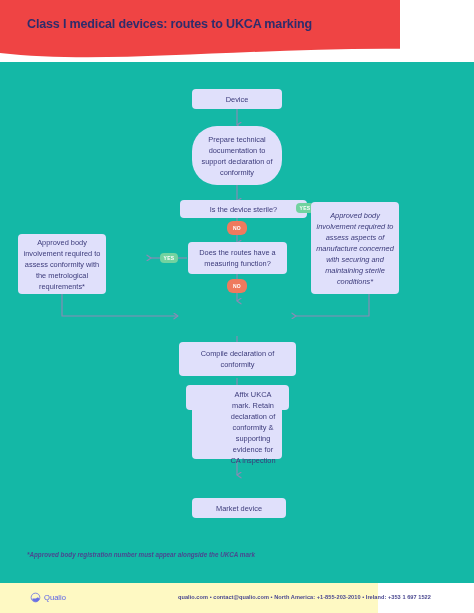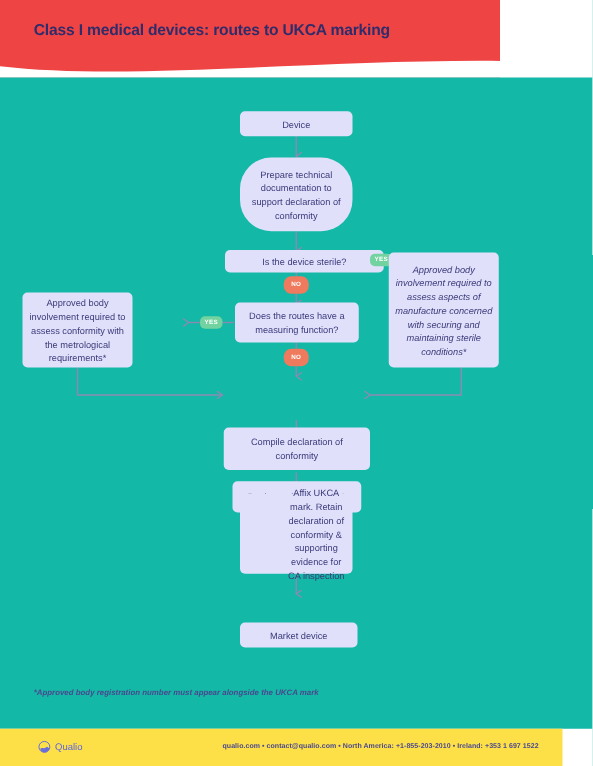--- a/index.html
+++ b/index.html
@@ -98,8 +98,8 @@
   
   #footer {
     position: absolute; left: 0; top: 583px;
-    width: 450px; height: 30px;
-    background: #fde047;
+    width: 378px; height: 30px;
+    background: #fef9c3;
   }
   #footer-brand {
     position: absolute; left: 30px; top: 9px;

